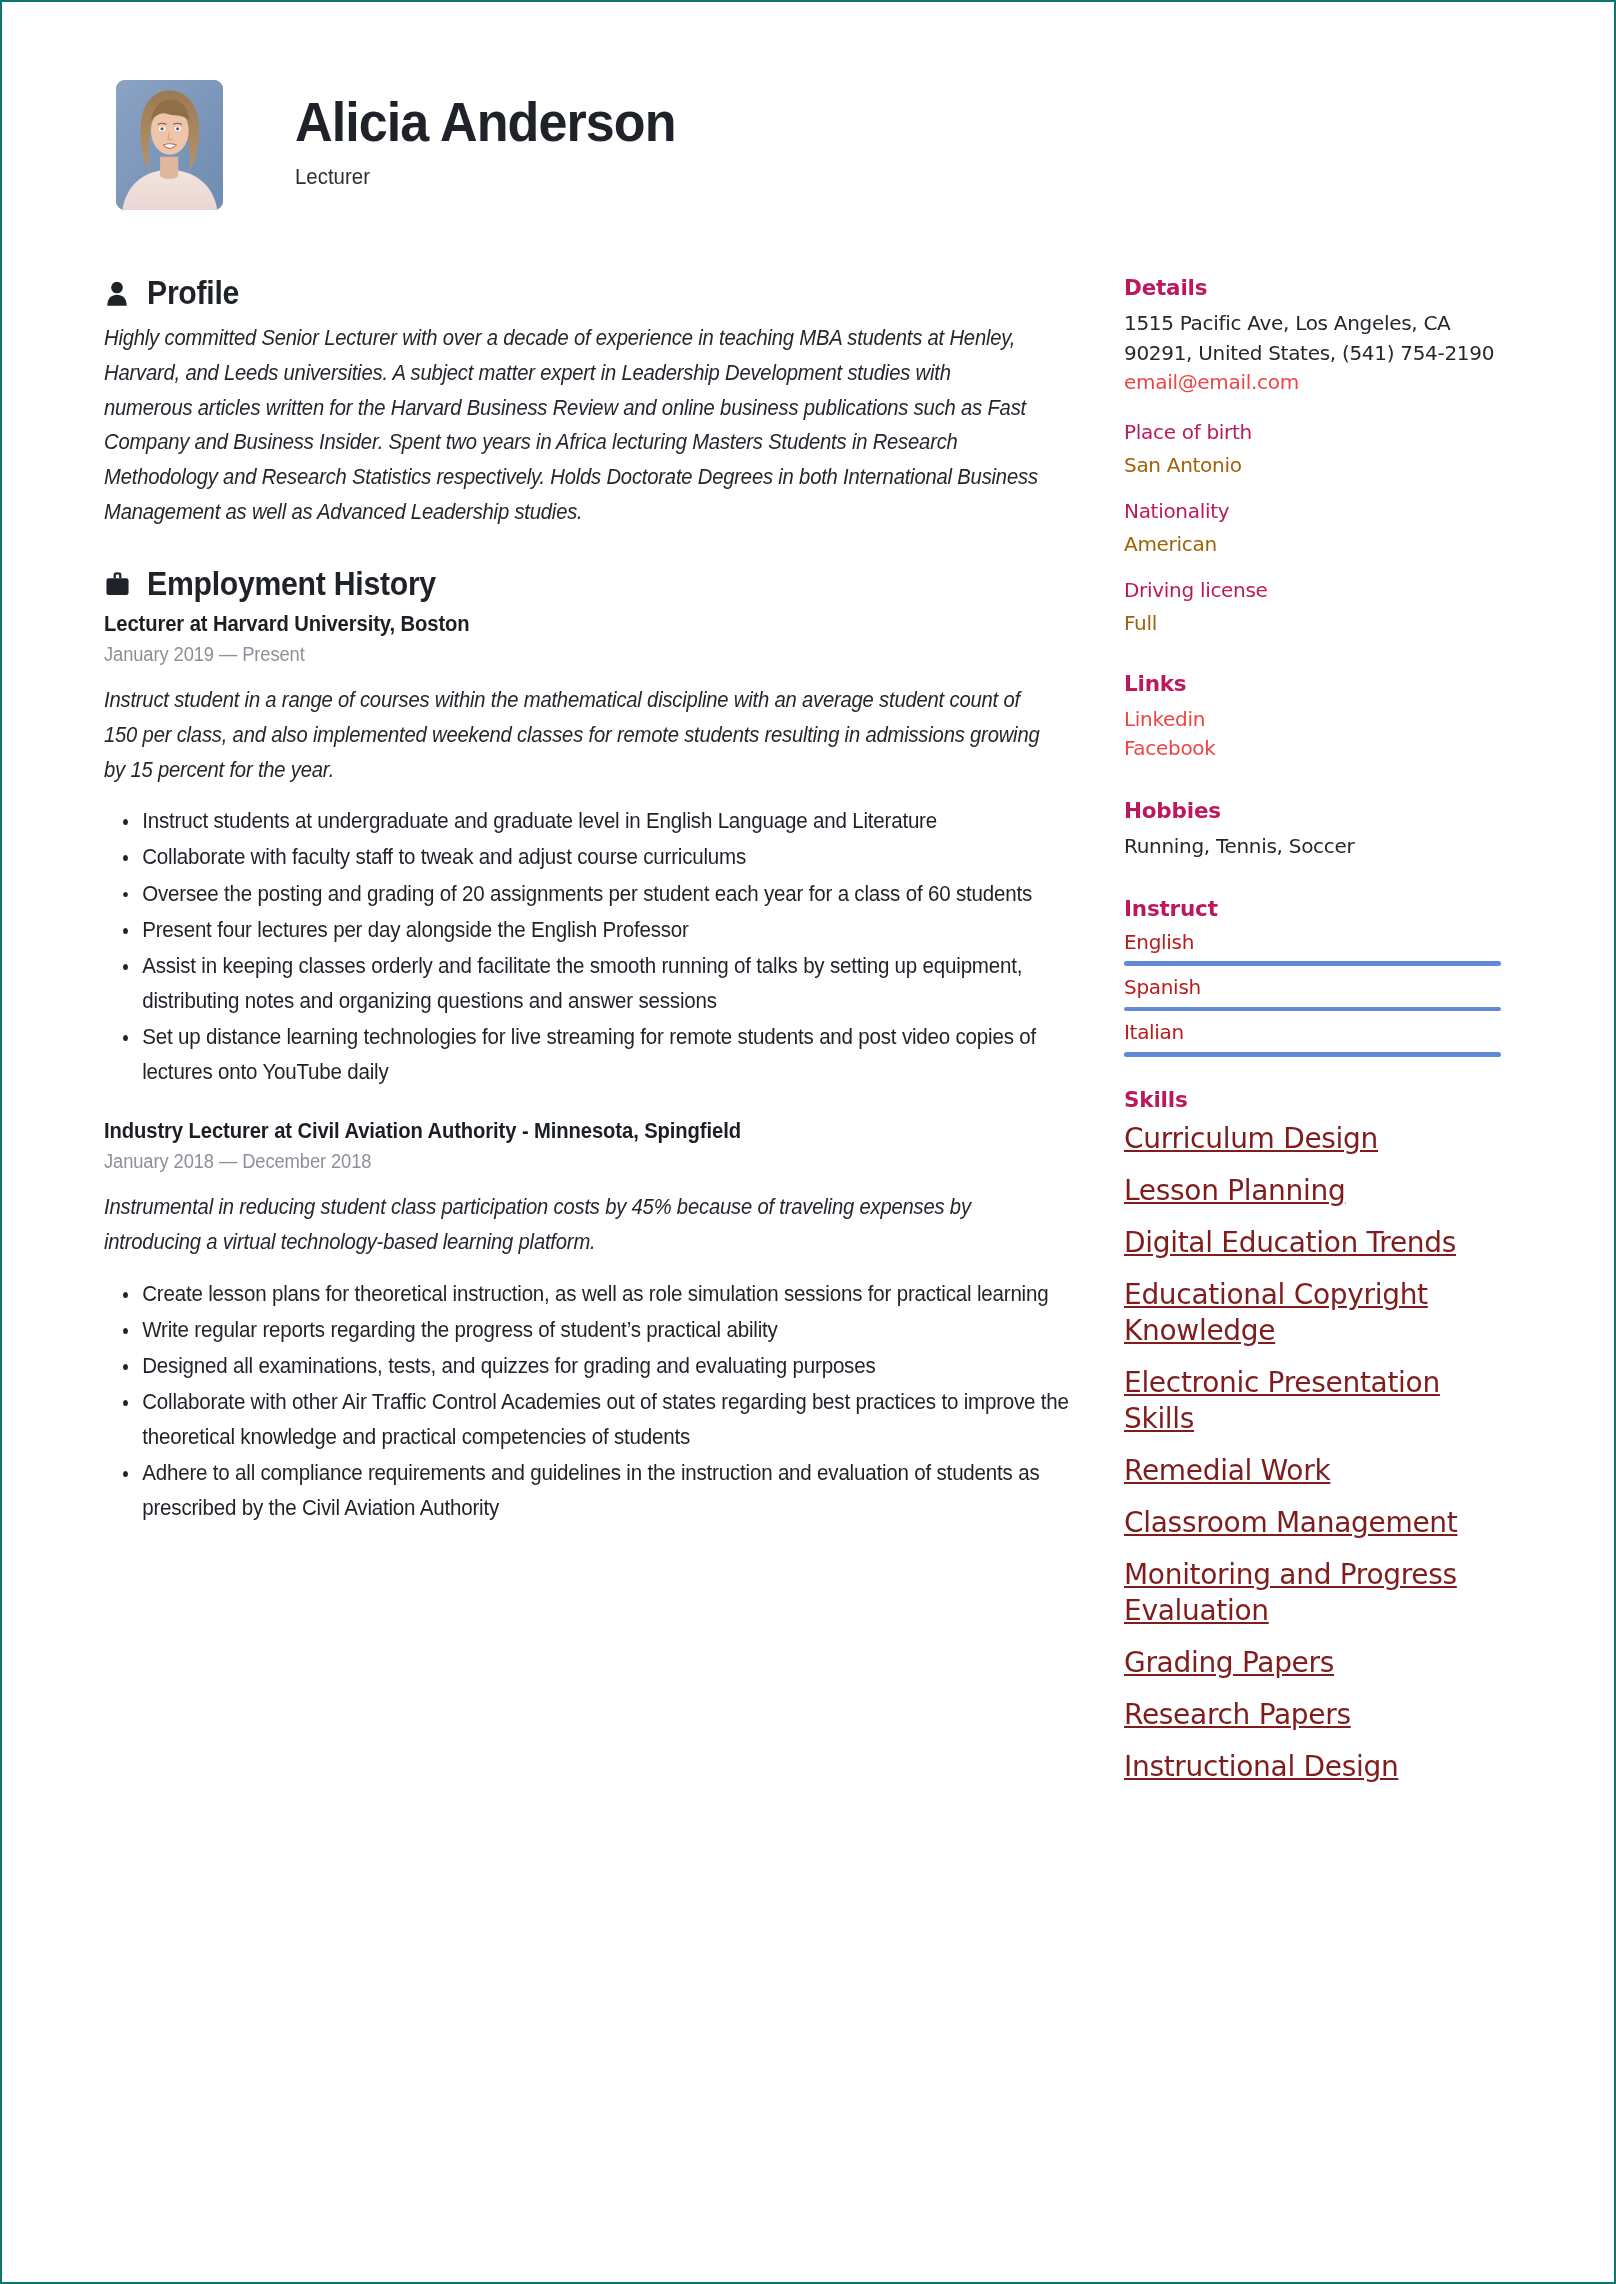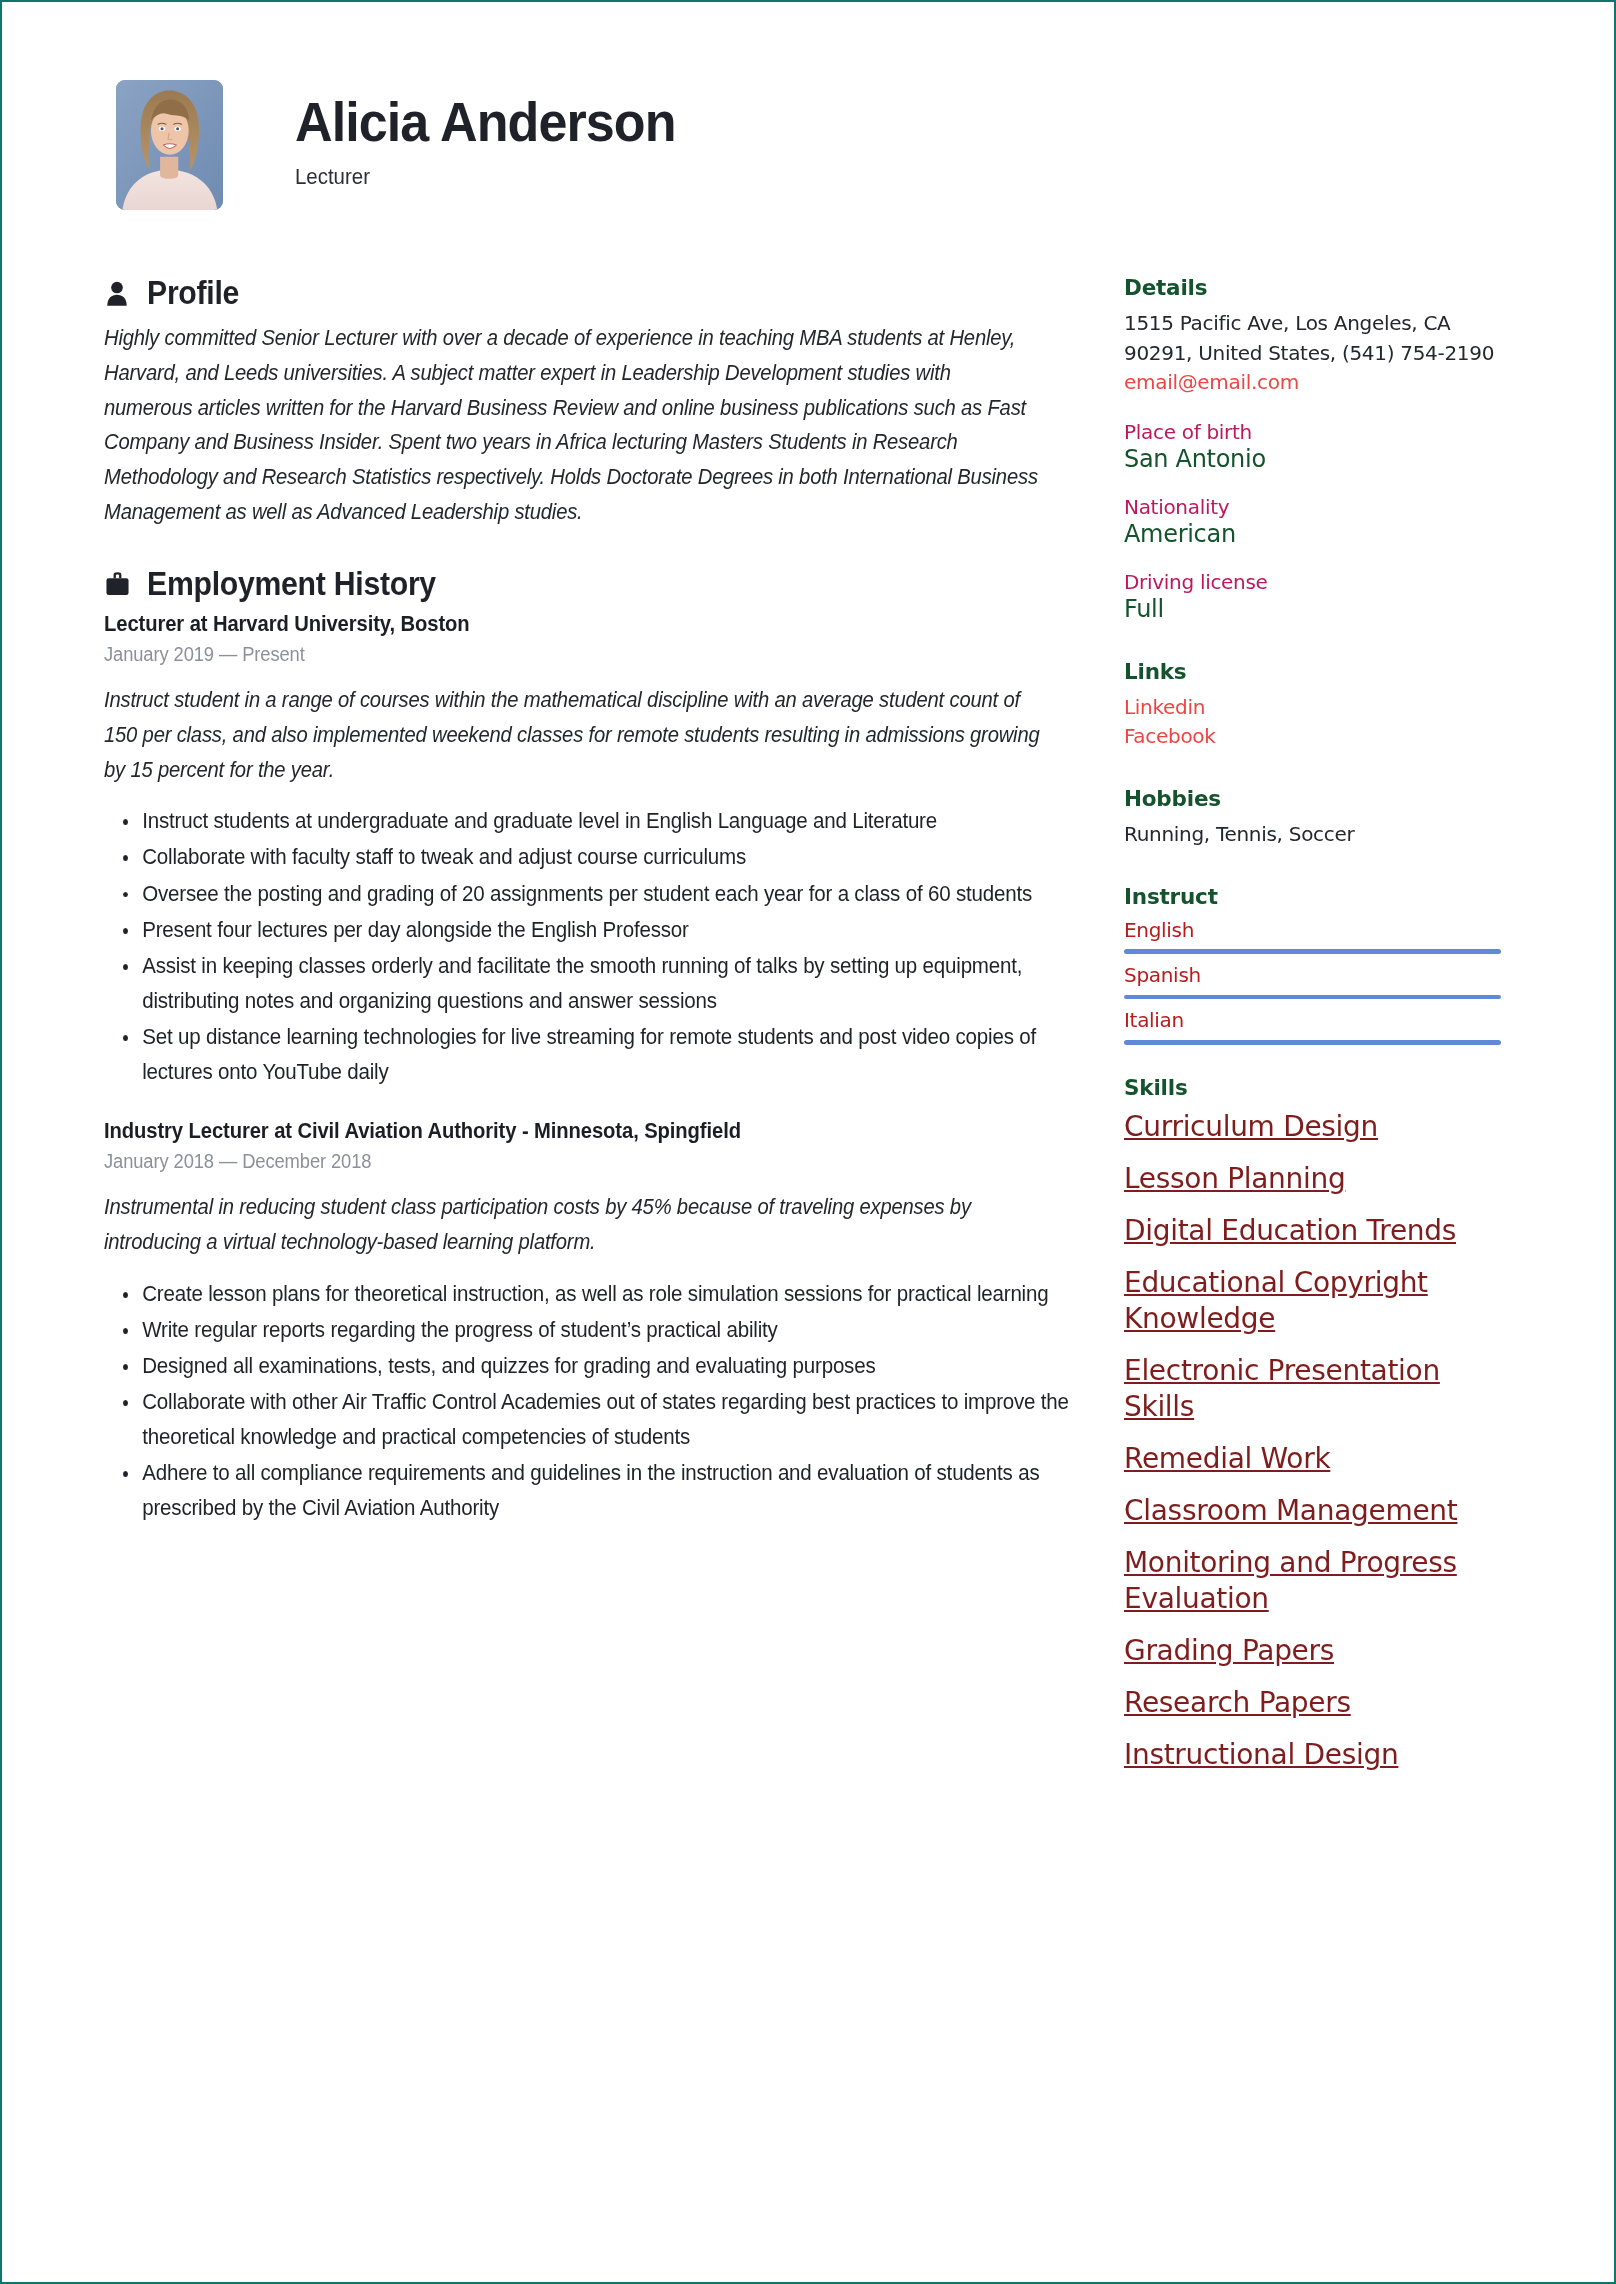--- a/index.html
+++ b/index.html
@@ -174,7 +174,7 @@
   .side-title {
     font-size: 21.5px;
     font-weight: 700;
-    color: #14532d;
+    color: #be185d;
     margin-bottom: 9px;
     letter-spacing: -0.2px;
   }

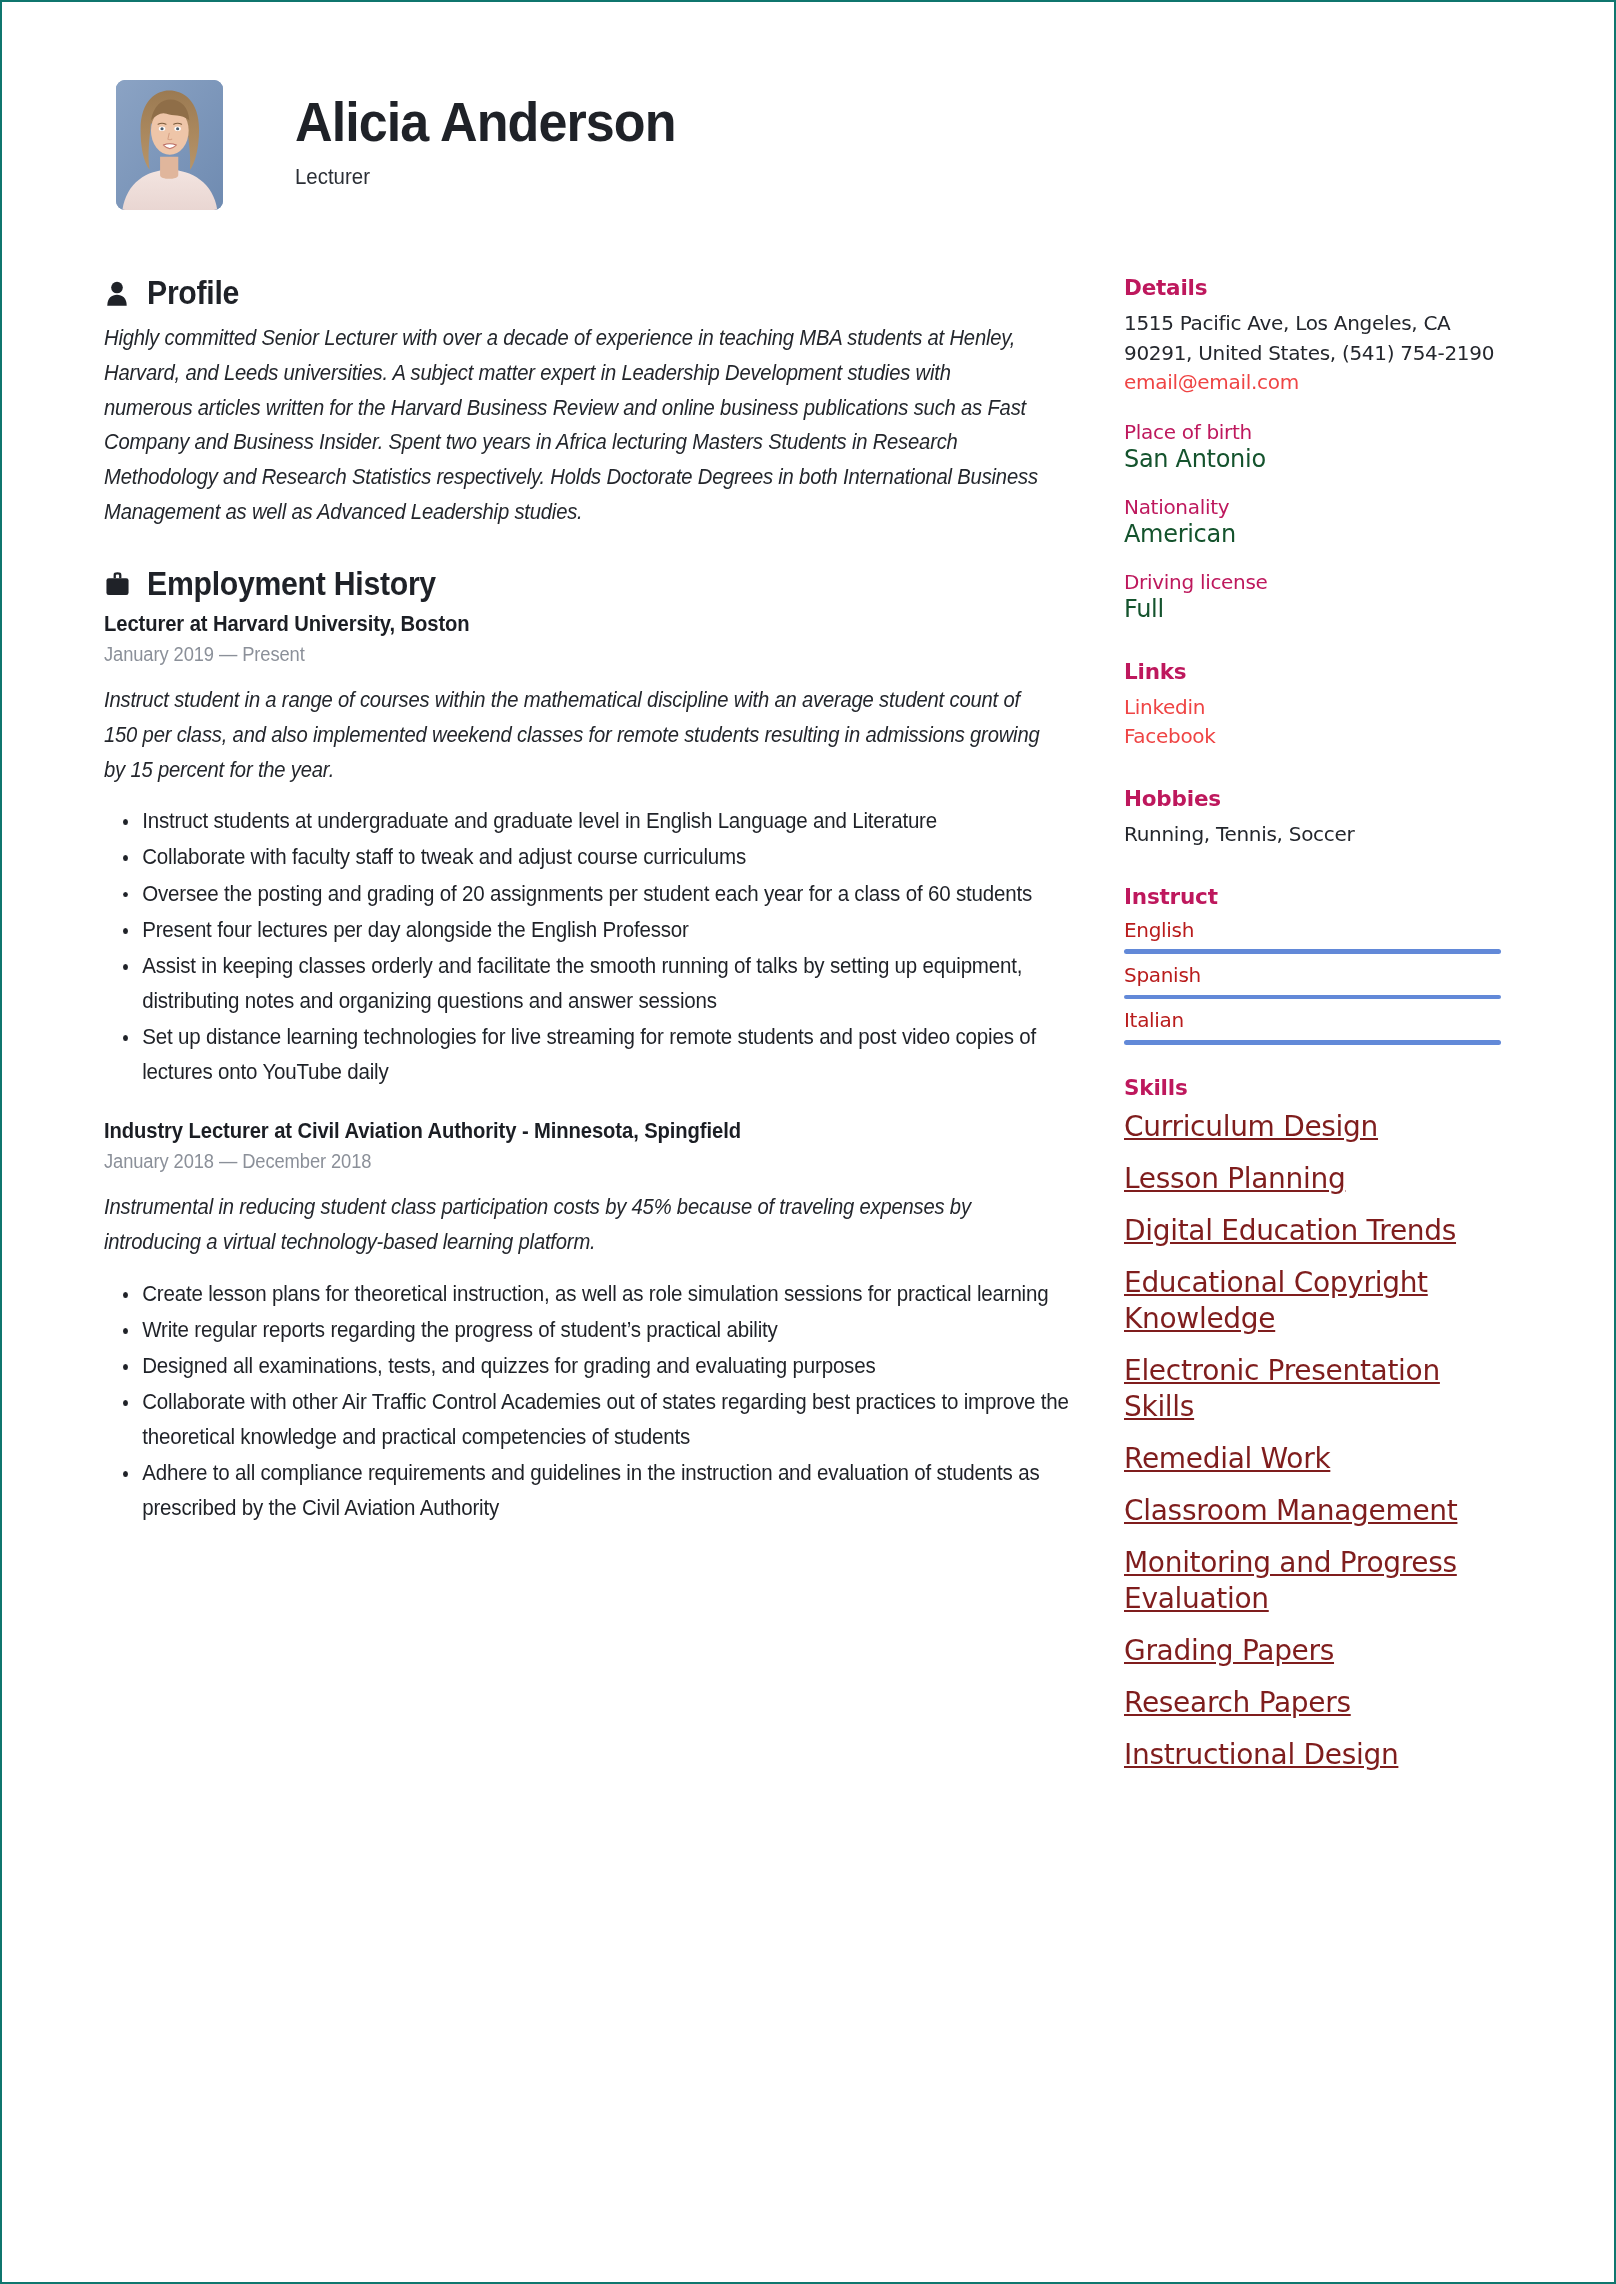--- a/index.html
+++ b/index.html
@@ -199,10 +199,10 @@
     margin-top: 22px;
   }
   .side-value {
-    font-size: 24px;
-    color: #14532d;
-    letter-spacing: -0.3px;
-    margin-top: 1px;
+    font-size: 20px;
+    color: #a16207;
+    letter-spacing: -0.3px;
+    margin-top: 9px;
   }
   .lang-item { margin-bottom: 9px; }
   .lang-name {

